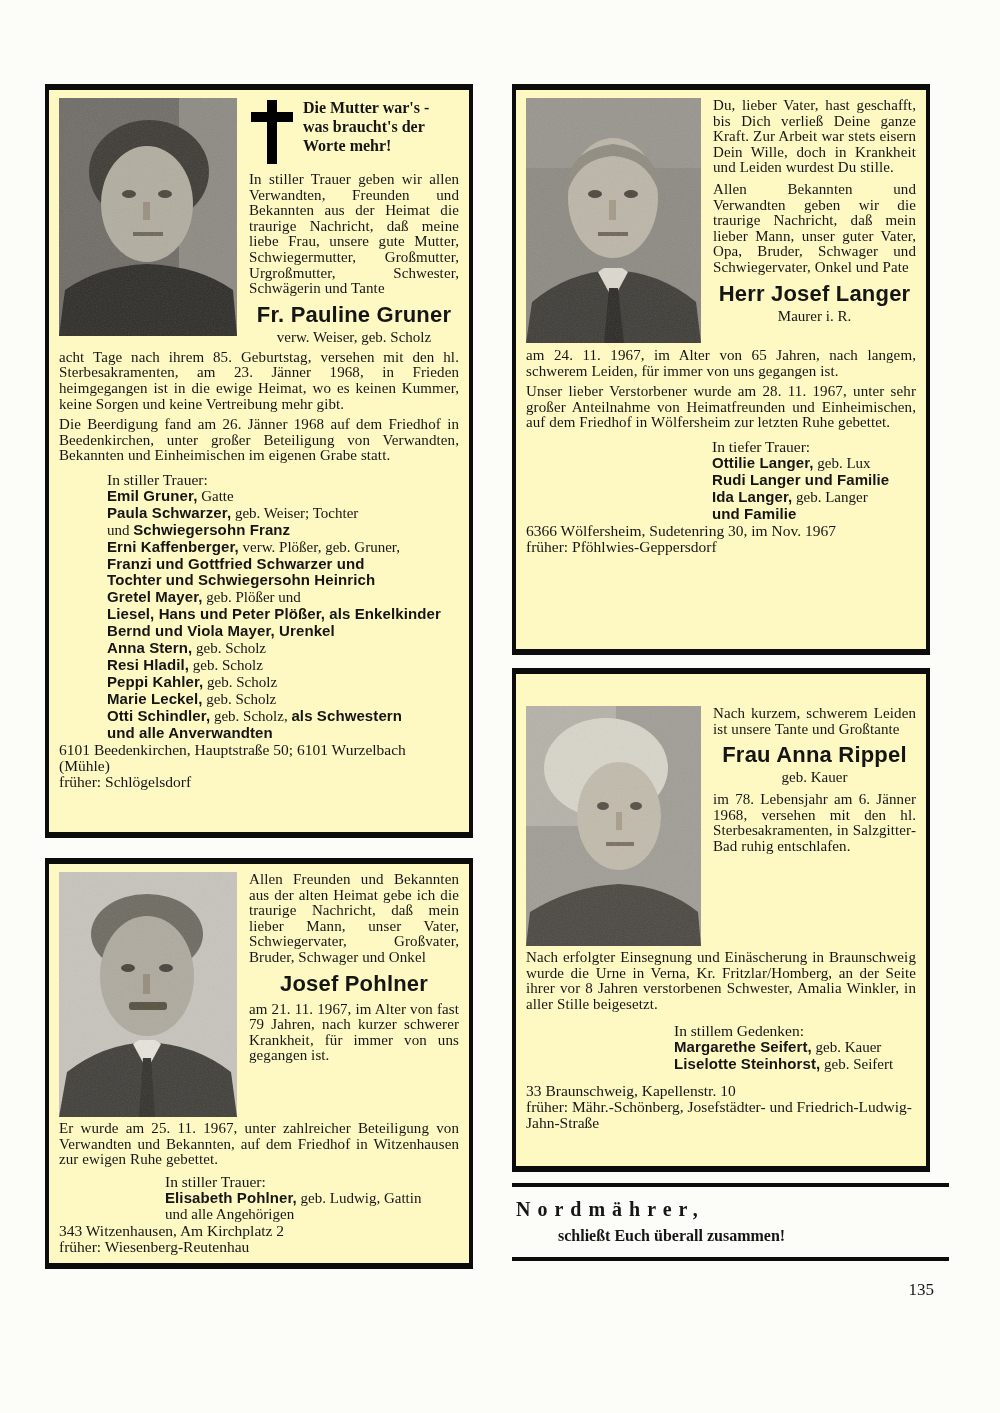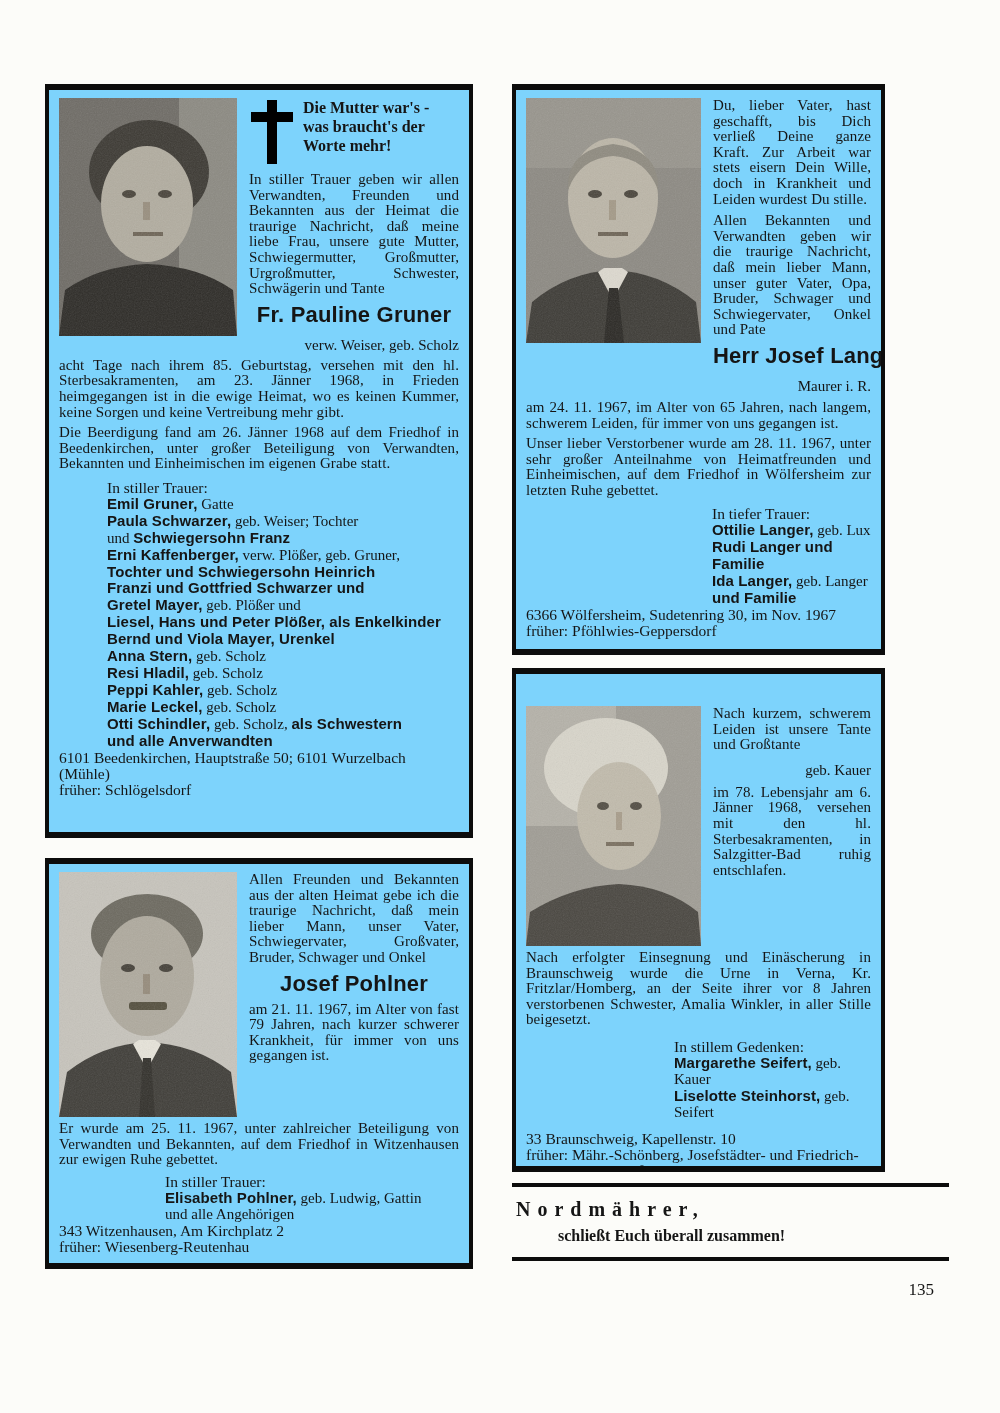--- a/index.html
+++ b/index.html
@@ -13,7 +13,7 @@
   .col-right { left:512px; top:84px; width:373px; }
 
   .notice {
-    box-sizing:border-box; background:#7dd3fc;
+    box-sizing:border-box; background:#fef9c3;
     border:4px solid #0c0c0c; border-top-width:6px; border-bottom-width:6px;
     padding:8px 10px 6px 10px; overflow:hidden;
   }

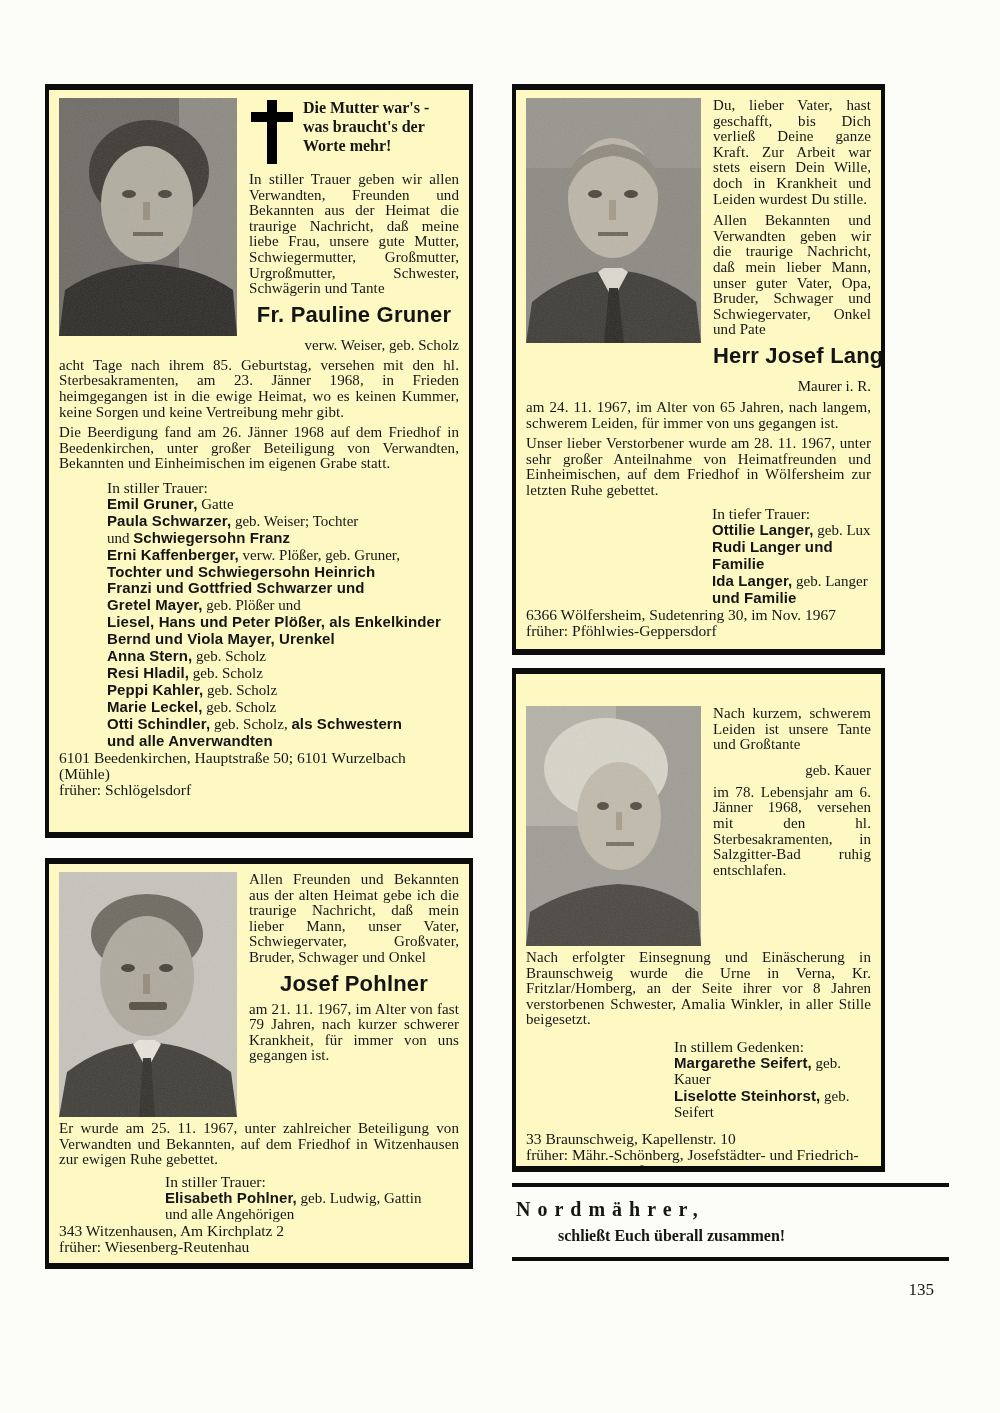--- a/index.html
+++ b/index.html
@@ -10,7 +10,7 @@
   }
   .col { position:absolute; }
   .col-left  { left:45px;  top:84px; width:428px; }
-  .col-right { left:512px; top:84px; width:373px; }
+  .col-right { left:512px; top:84px; width:418px; }
 
   .notice {
     box-sizing:border-box; background:#fef9c3;

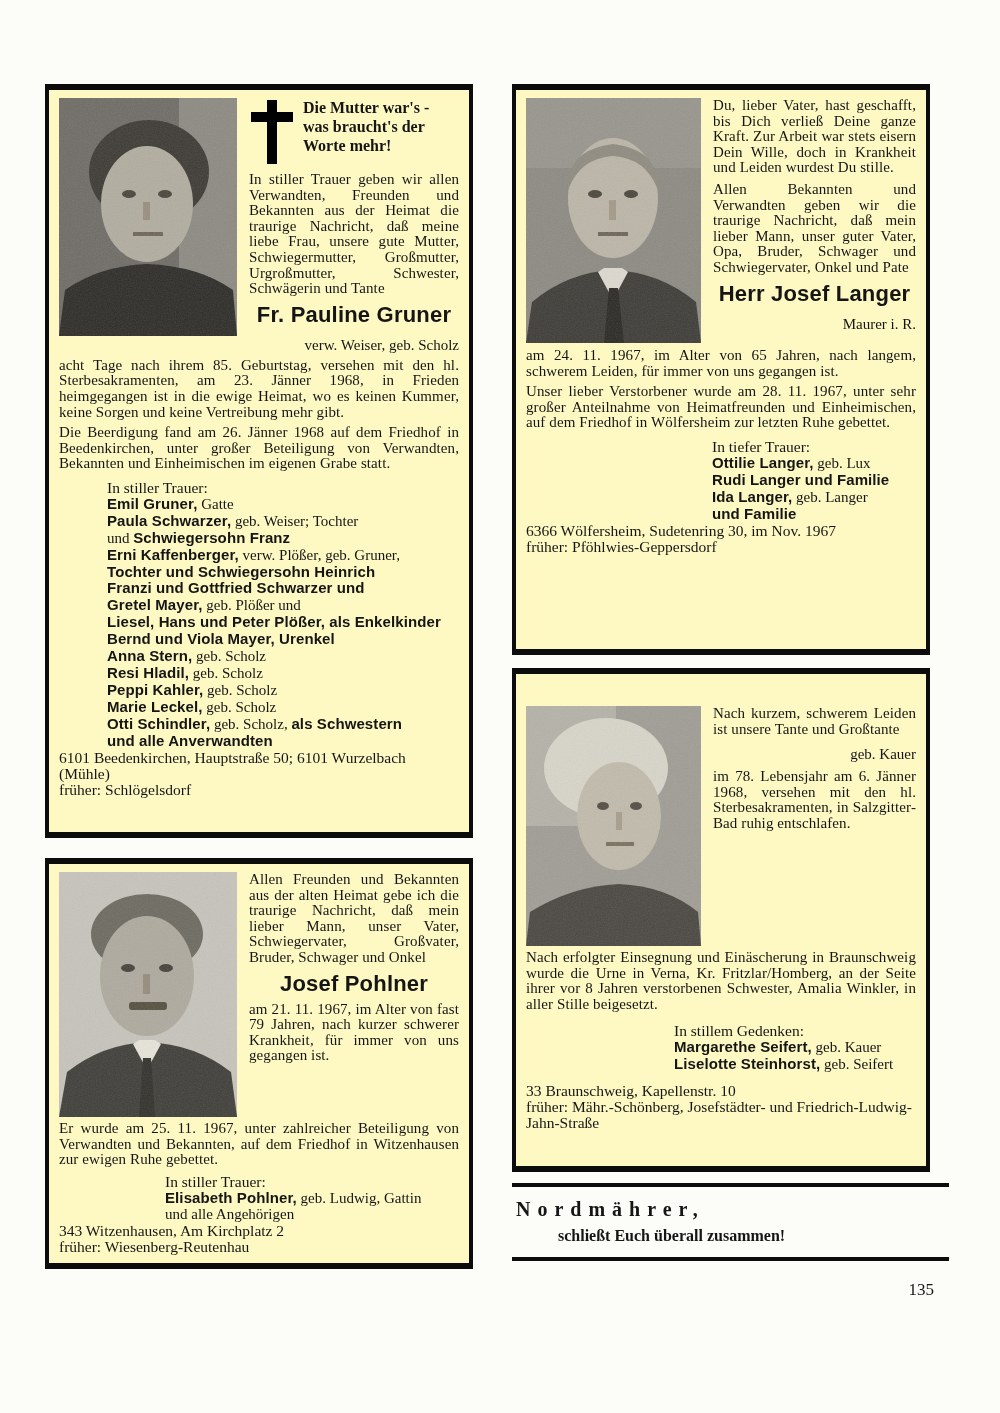--- a/index.html
+++ b/index.html
@@ -44,7 +44,7 @@
     font-size:22px; line-height:26px; text-align:center; margin-top:5px;
     letter-spacing:0.2px; white-space:nowrap;
   }
-  .dsub { font-size:15px; line-height:17px; text-align:right; margin-top:9px; }
+  .dsub { font-size:15px; line-height:17px; text-align:center; margin-top:1px; }
 
   .trauer-head { font-size:15.5px; line-height:16px; }
   .mourners { font-size:15px; line-height:15.9px; }

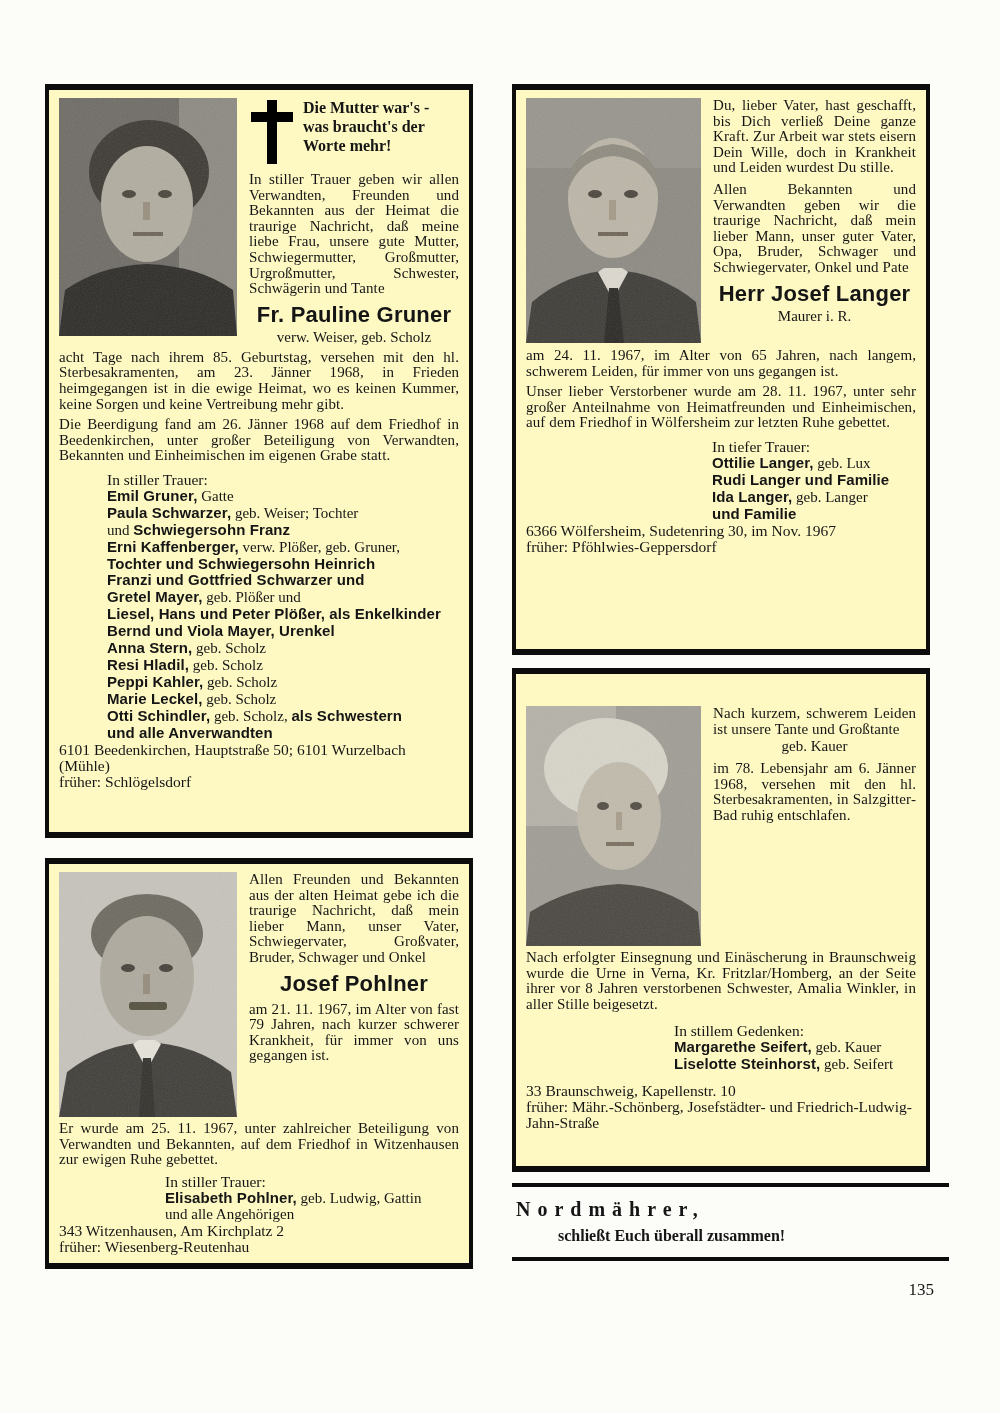--- a/index.html
+++ b/index.html
@@ -114,8 +114,8 @@
           <div class="m-line"><span class="b">Paula Schwarzer,</span><span> geb. Weiser; Tochter</span></div>
           <div class="m-line"><span>und </span><span class="b">Schwiegersohn Franz</span></div>
           <div class="m-line"><span class="b">Erni Kaffenberger,</span><span> verw. Plößer, geb. Gruner,</span></div>
+          <div class="m-line"><span class="b">Franzi und Gottfried Schwarzer und</span></div>
           <div class="m-line"><span class="b">Tochter und Schwiegersohn Heinrich</span></div>
-          <div class="m-line"><span class="b">Franzi und Gottfried Schwarzer und</span></div>
           <div class="m-line"><span class="b">Gretel Mayer,</span><span> geb. Plößer und</span></div>
           <div class="m-line"><span class="b">Liesel, Hans und Peter Plößer, als Enkelkinder</span></div>
           <div class="m-line"><span class="b">Bernd und Viola Mayer, Urenkel</span></div>

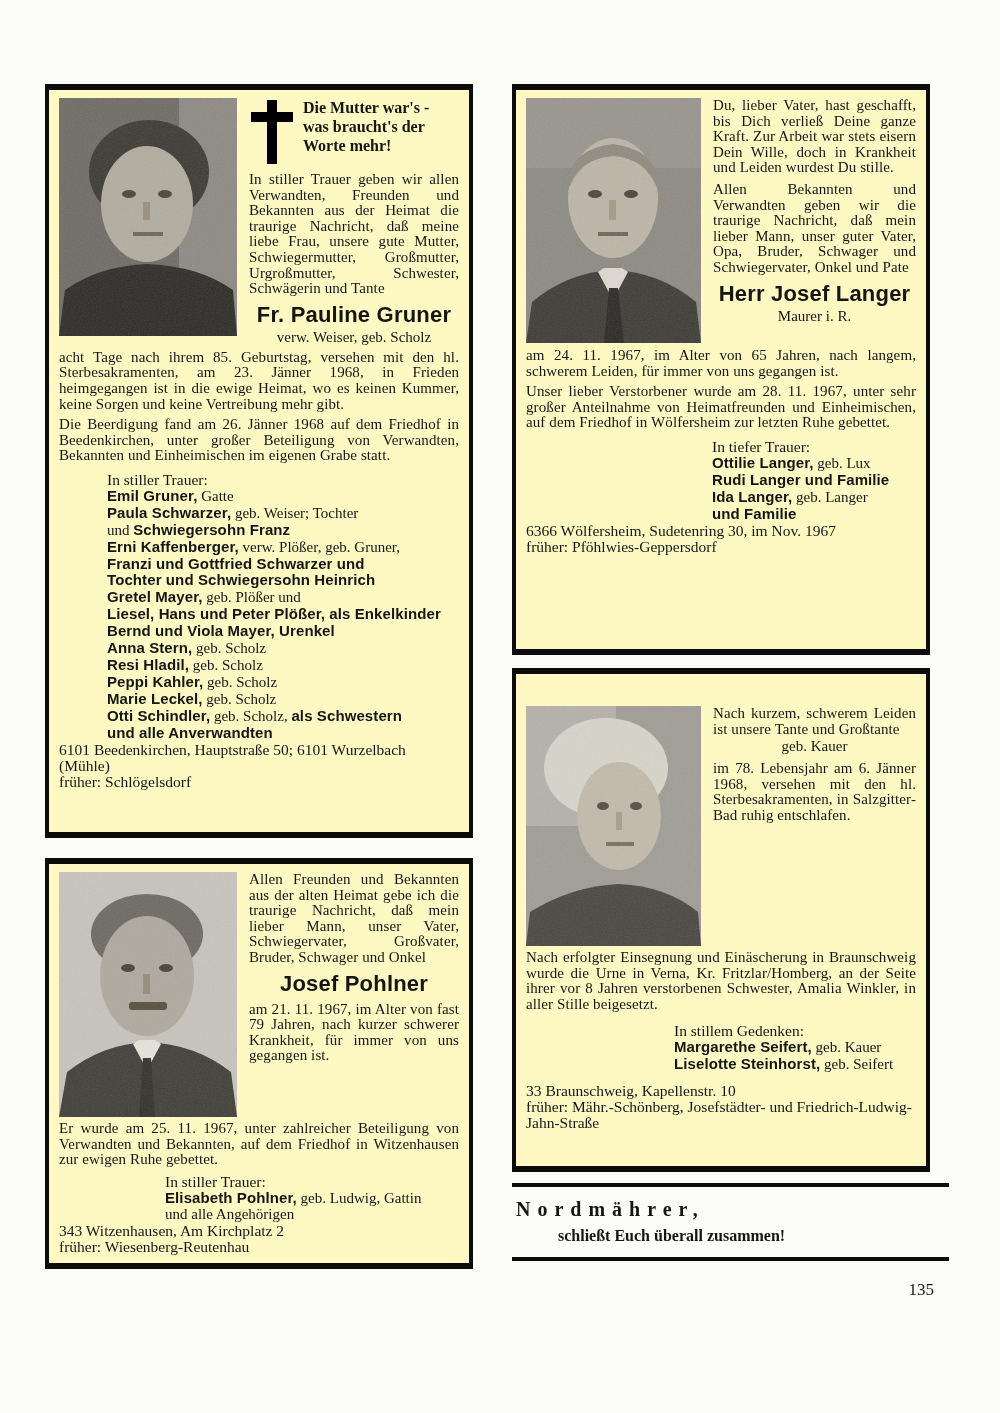--- a/index.html
+++ b/index.html
@@ -240,6 +240,7 @@
         </div>
         <div class="n-right">
           <p class="body-txt">Nach kurzem, schwerem Leiden ist unsere Tante und Großtante</p>
+          <div class="dname">Frau Anna Rippel</div>
           <div class="dsub">geb. Kauer</div>
           <p class="body-txt mt6">im 78. Lebensjahr am 6. Jänner 1968, versehen mit den hl. Sterbesakramenten, in Salzgitter-Bad ruhig entschlafen.</p>
         </div>

